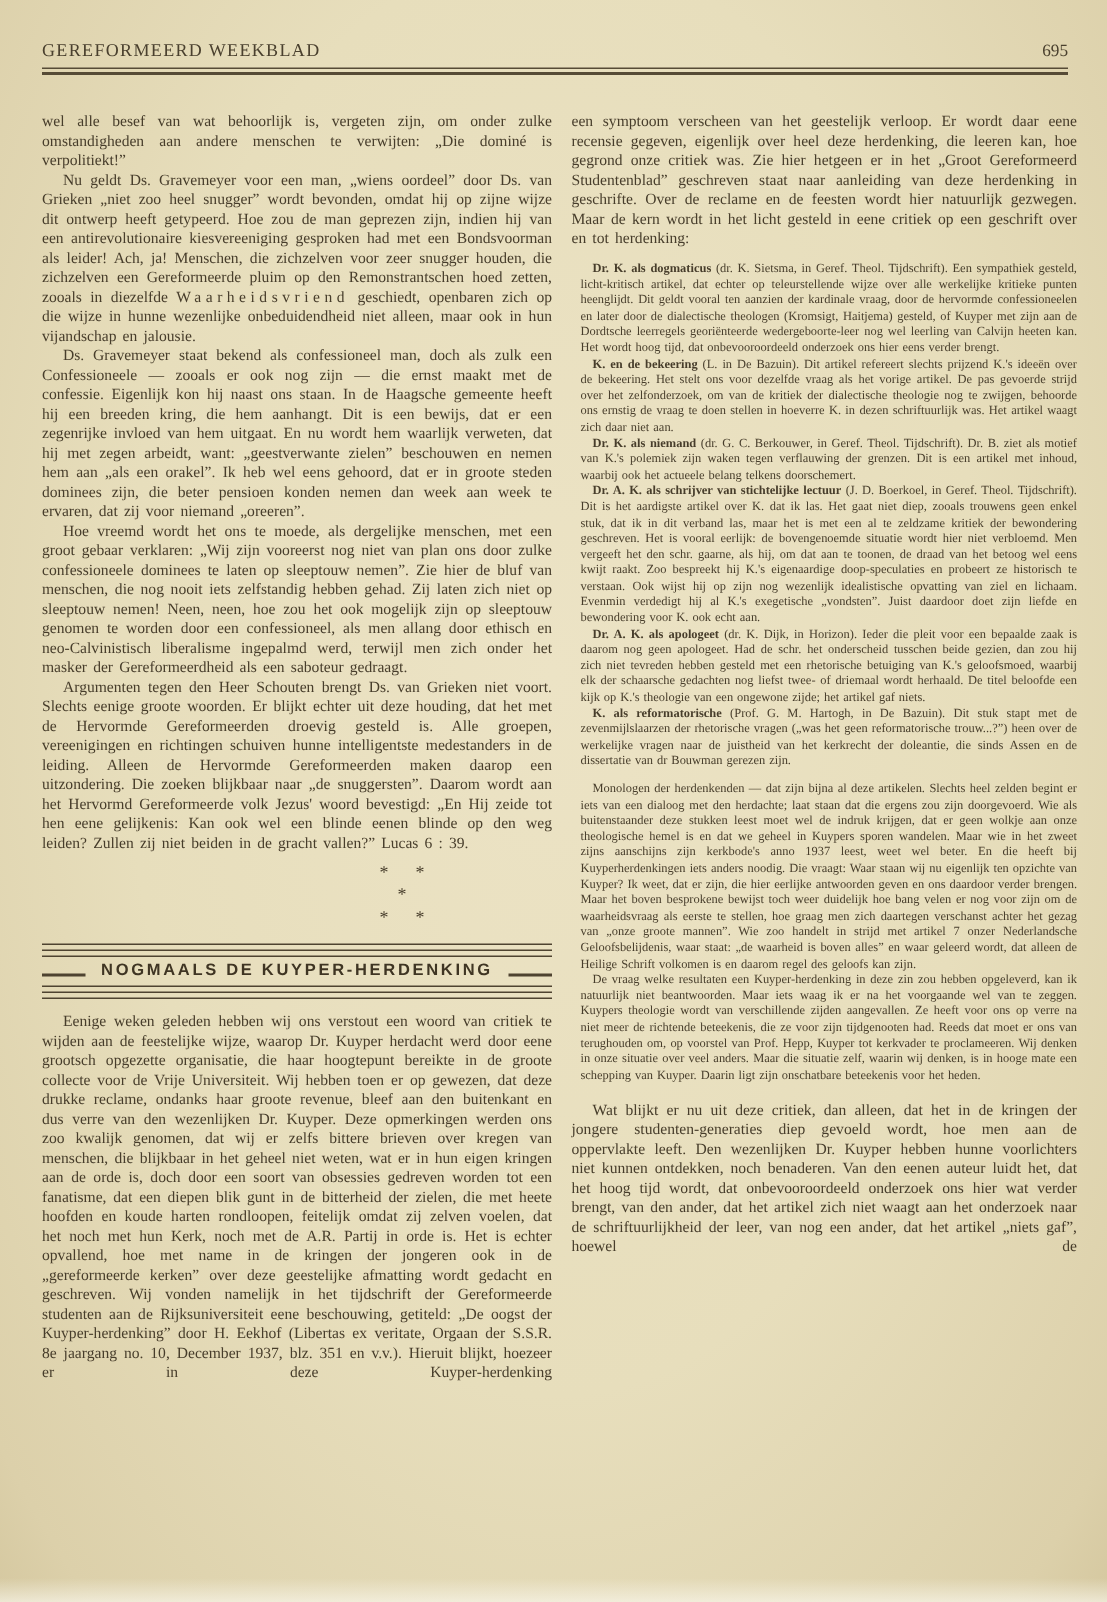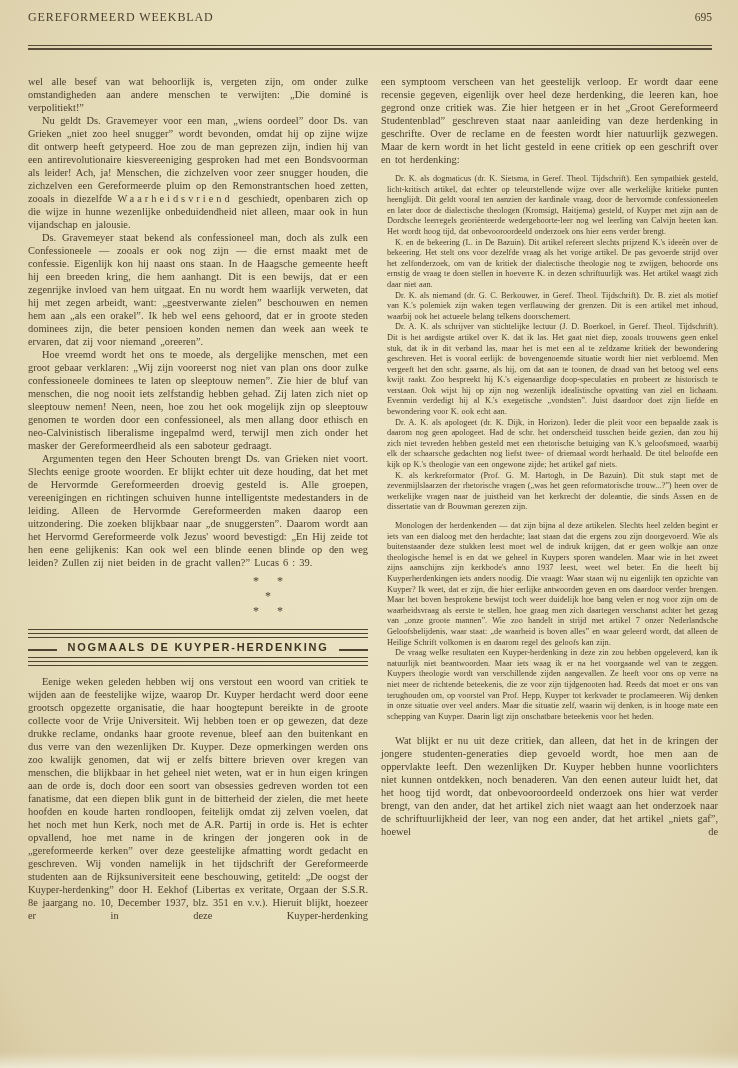--- a/index.html
+++ b/index.html
@@ -11,7 +11,7 @@
   }
   .scan-edge-bottom{position:absolute;left:0;right:0;bottom:0;height:16px;
     background:linear-gradient(to bottom, rgba(250,248,238,0) 0%, rgba(250,248,238,0.65) 100%);}
-  .masthead{position:absolute;left:28px;right:26px;top:10px;display:flex;justify-content:space-between;align-items:baseline;}
+  .masthead{position:absolute;left:28px;right:26px;top:26px;display:flex;justify-content:space-between;align-items:baseline;}
   .pub-title{font-size:12px;letter-spacing:0.9px;color:#4a402e;}
   .page-num{font-size:11.5px;color:#4a402e;}
   .double-rule{position:absolute;left:28px;right:26px;top:45px;}

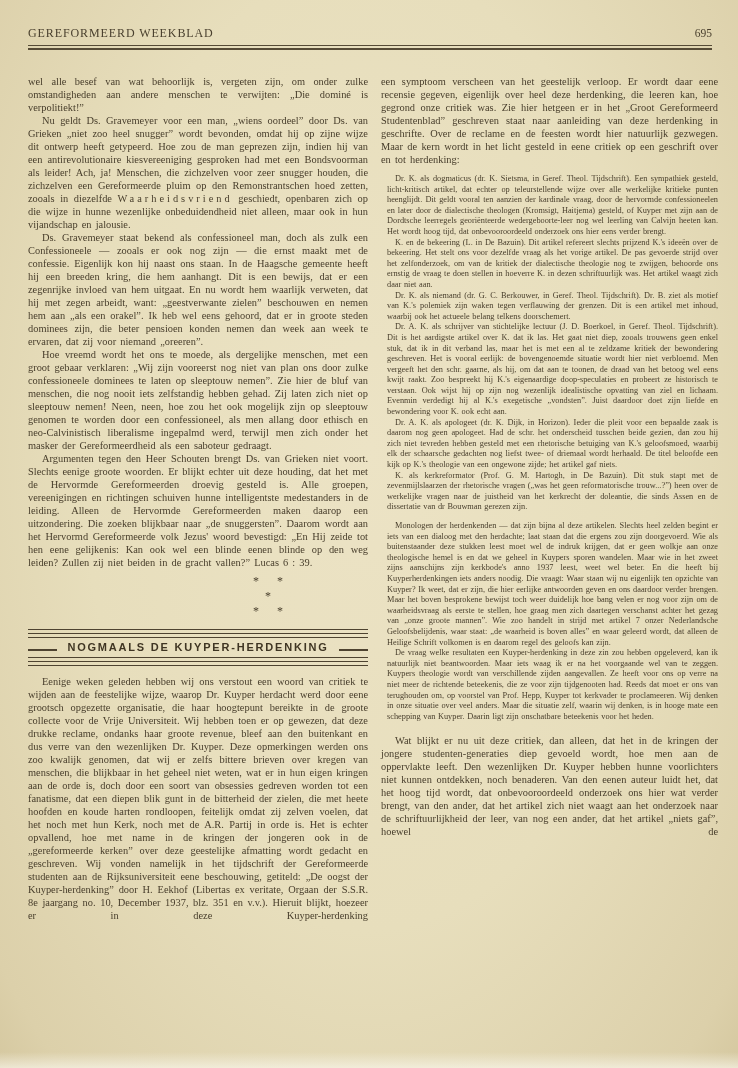--- a/index.html
+++ b/index.html
@@ -27,7 +27,7 @@
   .run-sp{letter-spacing:3px;}
   .smallwrap{padding-left:6px;}
   p.small{font-size:8.3px;line-height:10.6px;text-indent:8px;word-spacing:0.6px;}
-  p.small .lead{font-weight:normal;}
+  p.small .lead{font-weight:bold;}
   .gap-sm{height:8px;}
   .gap-md{height:12px;}
   .ornament{margin:5px 0 3px 198px;width:84px;text-align:center;font-size:12px;line-height:15px;color:#4a402e;}

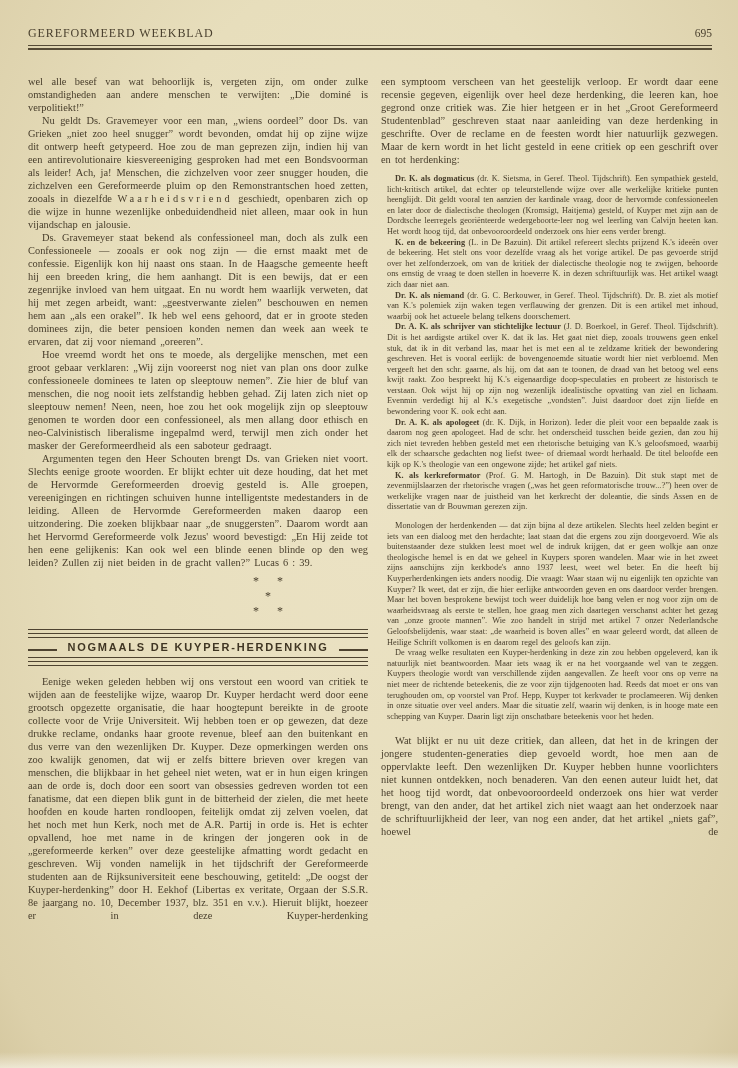--- a/index.html
+++ b/index.html
@@ -93,7 +93,7 @@
       <p class="small"><span class="lead">Dr. K. als niemand</span><span> (dr. G. C. Berkouwer, in Geref. Theol. Tijdschrift). Dr. B. ziet als motief van K.'s polemiek zijn waken tegen verflauwing der grenzen. Dit is een artikel met inhoud, waarbij ook het actueele belang telkens doorschemert.</span></p>
       <p class="small"><span class="lead">Dr. A. K. als schrijver van stichtelijke lectuur</span><span> (J. D. Boerkoel, in Geref. Theol. Tijdschrift). Dit is het aardigste artikel over K. dat ik las. Het gaat niet diep, zooals trouwens geen enkel stuk, dat ik in dit verband las, maar het is met een al te zeldzame kritiek der bewondering geschreven. Het is vooral eerlijk: de bovengenoemde situatie wordt hier niet verbloemd. Men vergeeft het den schr. gaarne, als hij, om dat aan te toonen, de draad van het betoog wel eens kwijt raakt. Zoo bespreekt hij K.'s eigenaardige doop-speculaties en probeert ze historisch te verstaan. Ook wijst hij op zijn nog wezenlijk idealistische opvatting van ziel en lichaam. Evenmin verdedigt hij al K.'s exegetische „vondsten”. Juist daardoor doet zijn liefde en bewondering voor K. ook echt aan.</span></p>
       <p class="small"><span class="lead">Dr. A. K. als apologeet</span><span> (dr. K. Dijk, in Horizon). Ieder die pleit voor een bepaalde zaak is daarom nog geen apologeet. Had de schr. het onderscheid tusschen beide gezien, dan zou hij zich niet tevreden hebben gesteld met een rhetorische betuiging van K.'s geloofsmoed, waarbij elk der schaarsche gedachten nog liefst twee- of driemaal wordt herhaald. De titel beloofde een kijk op K.'s theologie van een ongewone zijde; het artikel gaf niets.</span></p>
-      <p class="small"><span class="lead">K. als kerkreformator</span><span> (Prof. G. M. Hartogh, in De Bazuin). Dit stuk stapt met de zevenmijlslaarzen der rhetorische vragen („was het geen reformatorische trouw...?”) heen over de werkelijke vragen naar de juistheid van het kerkrecht der doleantie, die sinds Assen en de dissertatie van dr Bouwman gerezen zijn.</span></p>
+      <p class="small"><span class="lead">K. als reformatorische</span><span> (Prof. G. M. Hartogh, in De Bazuin). Dit stuk stapt met de zevenmijlslaarzen der rhetorische vragen („was het geen reformatorische trouw...?”) heen over de werkelijke vragen naar de juistheid van het kerkrecht der doleantie, die sinds Assen en de dissertatie van dr Bouwman gerezen zijn.</span></p>
       <div class="gap-sm"></div>
       <p class="small">Monologen der herdenkenden — dat zijn bijna al deze artikelen. Slechts heel zelden begint er iets van een dialoog met den herdachte; laat staan dat die ergens zou zijn doorgevoerd. Wie als buitenstaander deze stukken leest moet wel de indruk krijgen, dat er geen wolkje aan onze theologische hemel is en dat we geheel in Kuypers sporen wandelen. Maar wie in het zweet zijns aanschijns zijn kerkbode's anno 1937 leest, weet wel beter. En die heeft bij Kuyperherdenkingen iets anders noodig. Die vraagt: Waar staan wij nu eigenlijk ten opzichte van Kuyper? Ik weet, dat er zijn, die hier eerlijke antwoorden geven en ons daardoor verder brengen. Maar het boven besprokene bewijst toch weer duidelijk hoe bang velen er nog voor zijn om de waarheidsvraag als eerste te stellen, hoe graag men zich daartegen verschanst achter het gezag van „onze groote mannen”. Wie zoo handelt in strijd met artikel 7 onzer Nederlandsche Geloofsbelijdenis, waar staat: „de waarheid is boven alles” en waar geleerd wordt, dat alleen de Heilige Schrift volkomen is en daarom regel des geloofs kan zijn.</p>
       <p class="small">De vraag welke resultaten een Kuyper-herdenking in deze zin zou hebben opgeleverd, kan ik natuurlijk niet beantwoorden. Maar iets waag ik er na het voorgaande wel van te zeggen. Kuypers theologie wordt van verschillende zijden aangevallen. Ze heeft voor ons op verre na niet meer de richtende beteekenis, die ze voor zijn tijdgenooten had. Reeds dat moet er ons van terughouden om, op voorstel van Prof. Hepp, Kuyper tot kerkvader te proclameeren. Wij denken in onze situatie over veel anders. Maar die situatie zelf, waarin wij denken, is in hooge mate een schepping van Kuyper. Daarin ligt zijn onschatbare beteekenis voor het heden.</p>

